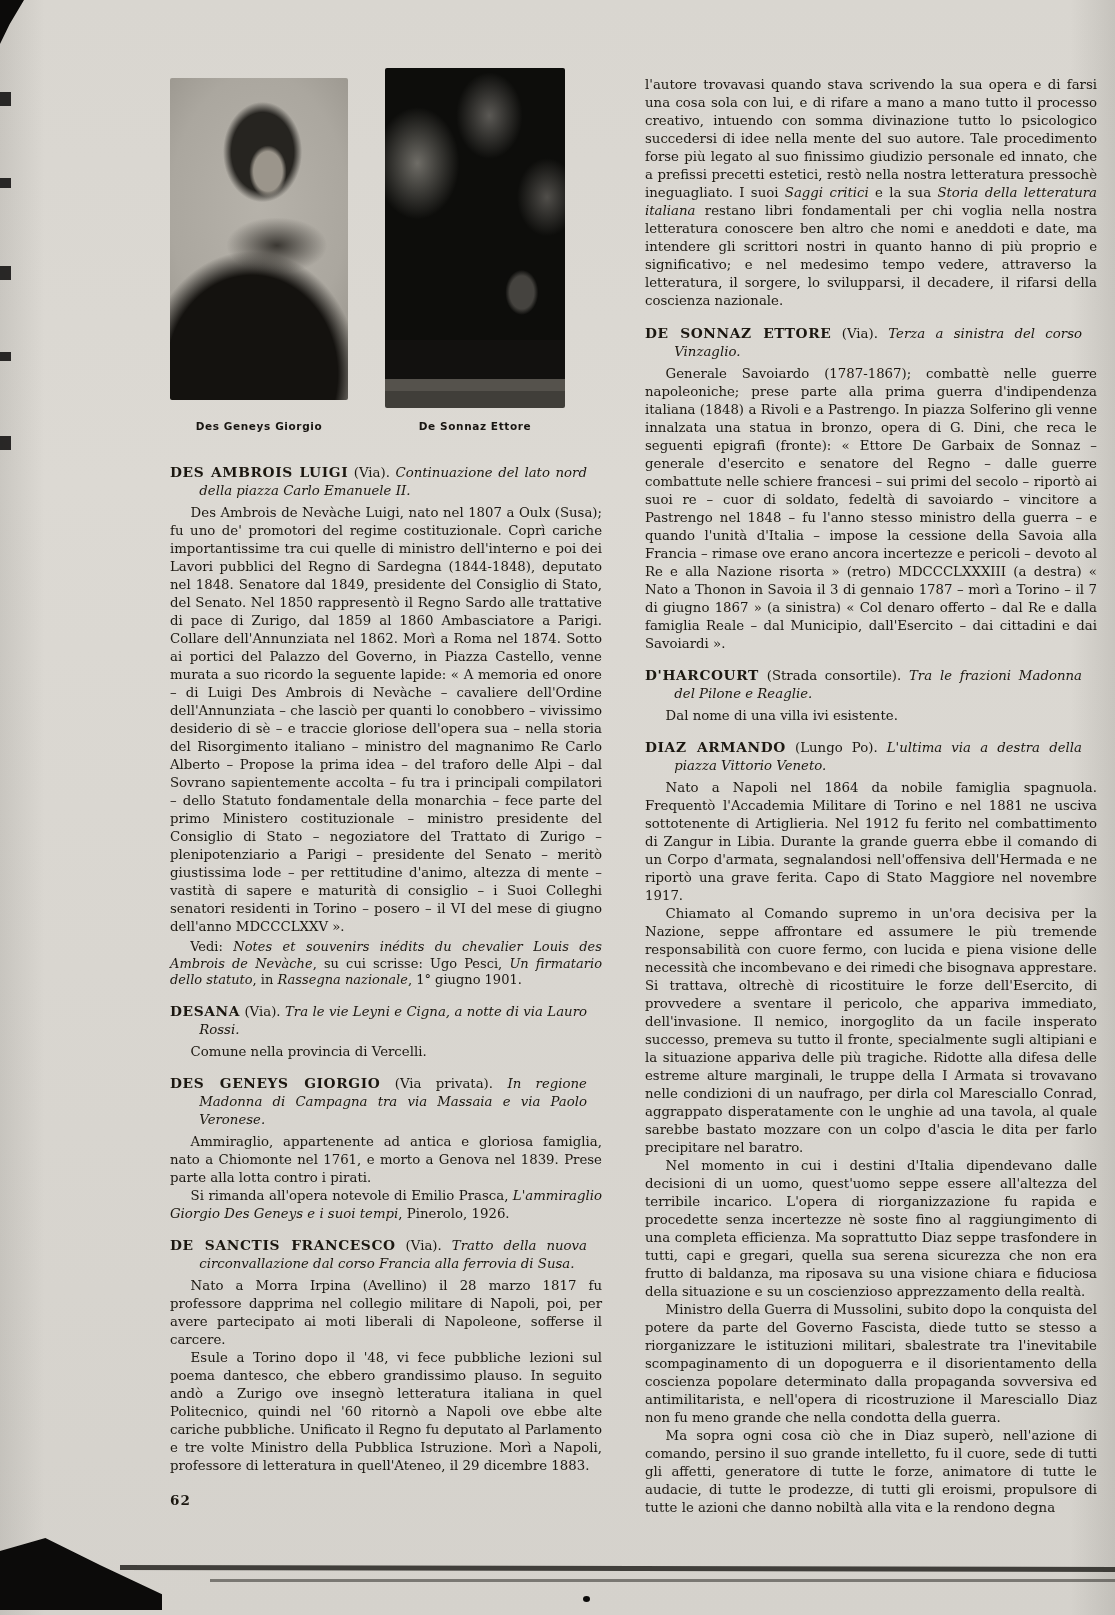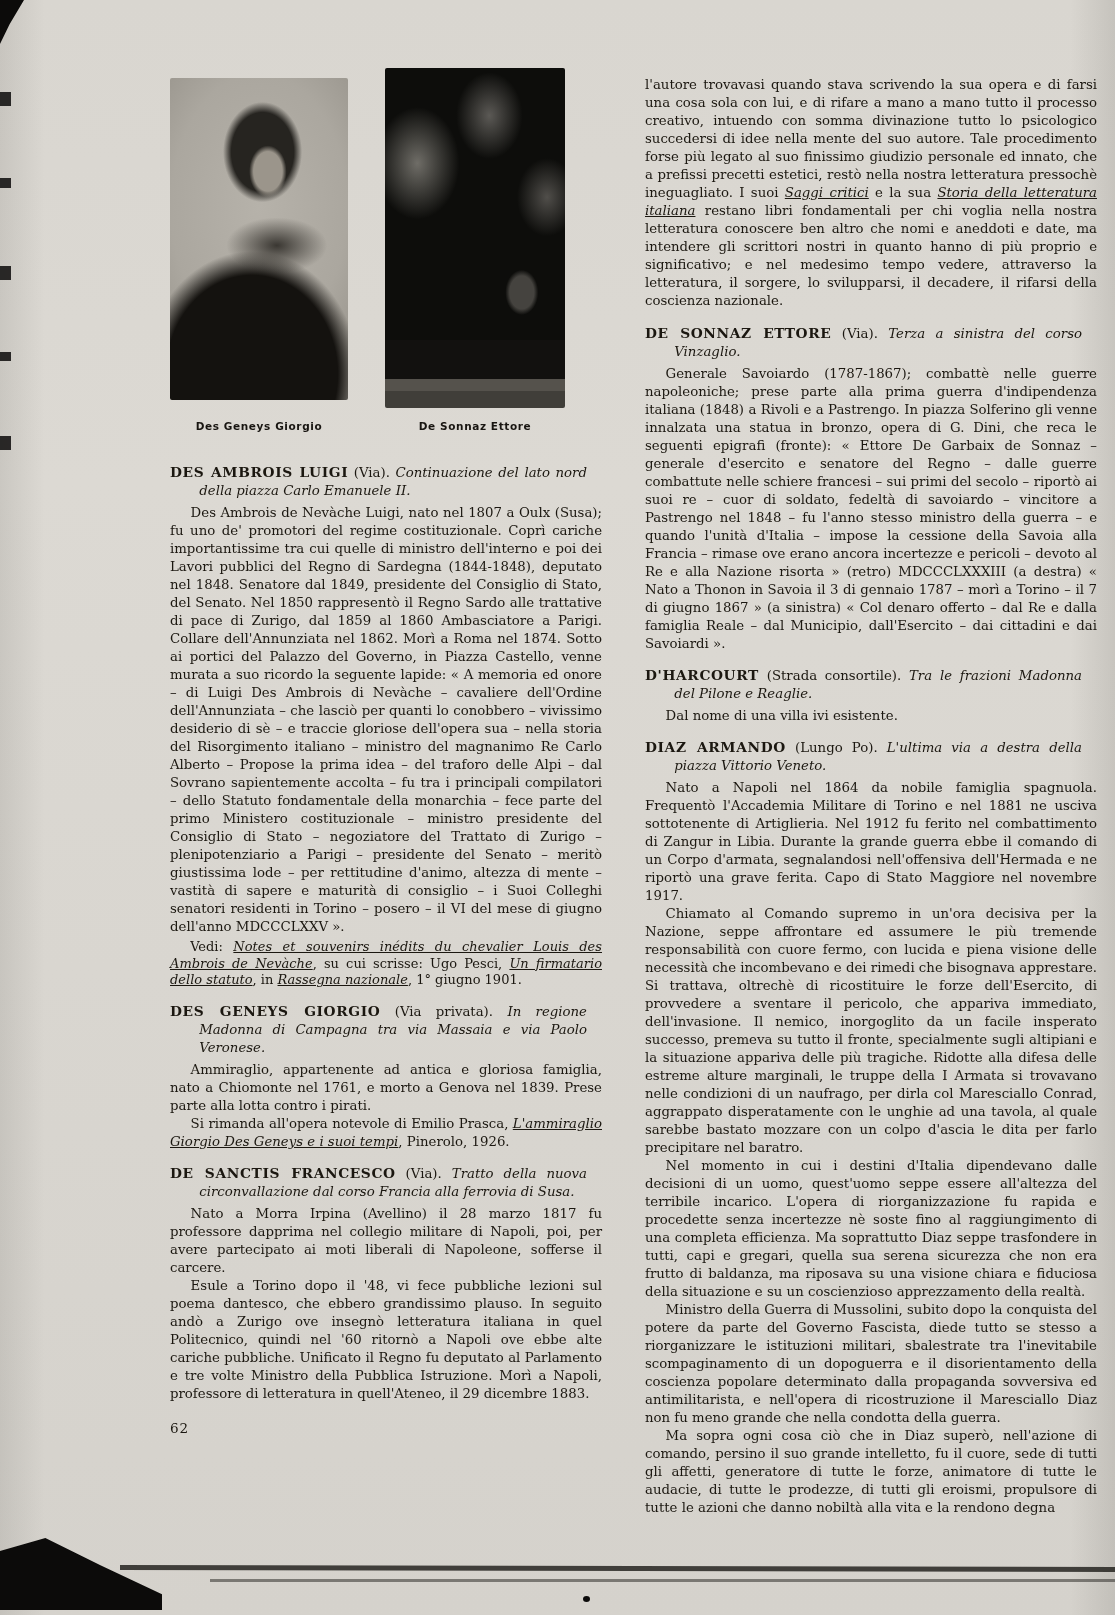--- a/index.html
+++ b/index.html
@@ -57,7 +57,7 @@
   .para{margin:0;text-indent:1.55em;}
   .para.cont{text-indent:0;}
   .para.biblio{font-size:13px;line-height:16.6px;margin-top:3px;}
-  .it{font-style:italic;text-decoration:underline;}
+  .it{font-style:italic;}
   .pagenum{margin-top:16px;font-weight:normal;font-size:13.5px;letter-spacing:1px;}
 
   

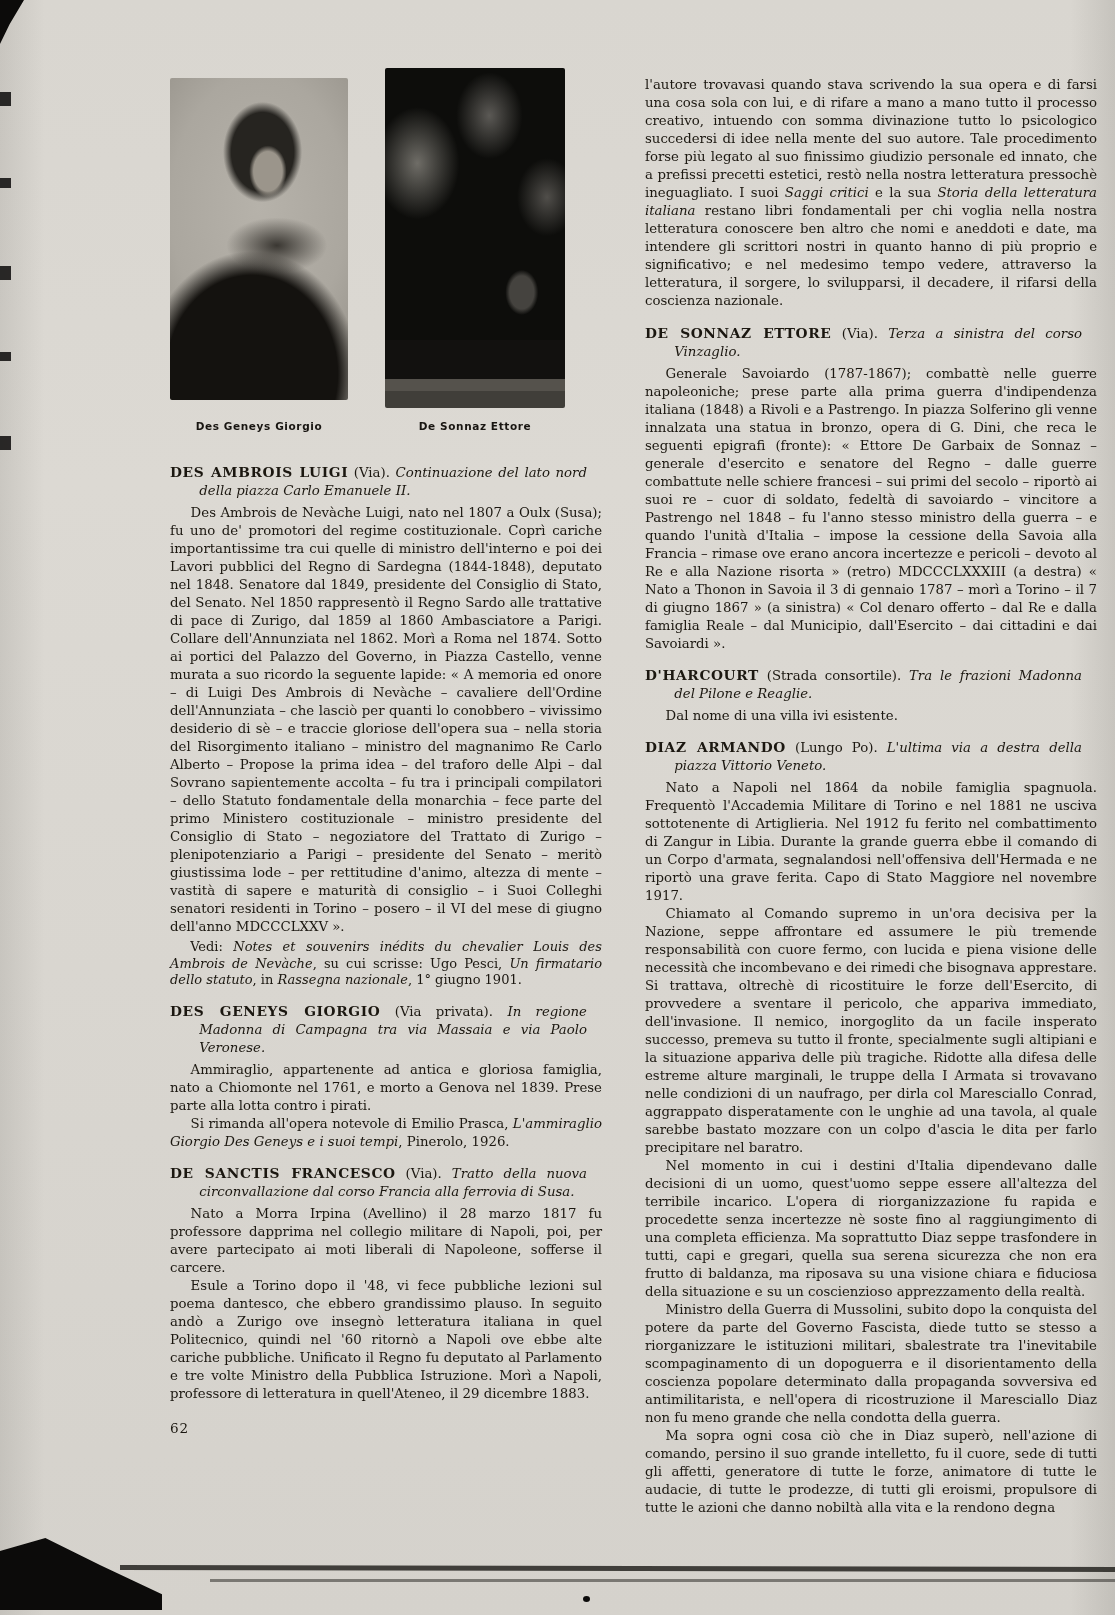--- a/index.html
+++ b/index.html
@@ -98,6 +98,14 @@
         <p class="para biblio"><span>Vedi: </span><span class="it">Notes et souvenirs inédits du chevalier Louis des Ambrois de Nevàche</span><span>, su cui scrisse: Ugo Pesci, </span><span class="it">Un firmatario dello statuto</span><span>, in </span><span class="it">Rassegna nazionale</span><span>, 1° giugno 1901.</span></p>
       </div>
 
+      <div class="entry">
+        <p class="head">
+          <span class="nm">DESANA</span>
+          <span class="via">(Via).</span>
+          <span class="loc">Tra le vie Leyni e Cigna, a notte di via Lauro Rossi.</span>
+        </p>
+        <p class="para">Comune nella provincia di Vercelli.</p>
+      </div>
 
       <div class="entry">
         <p class="head">

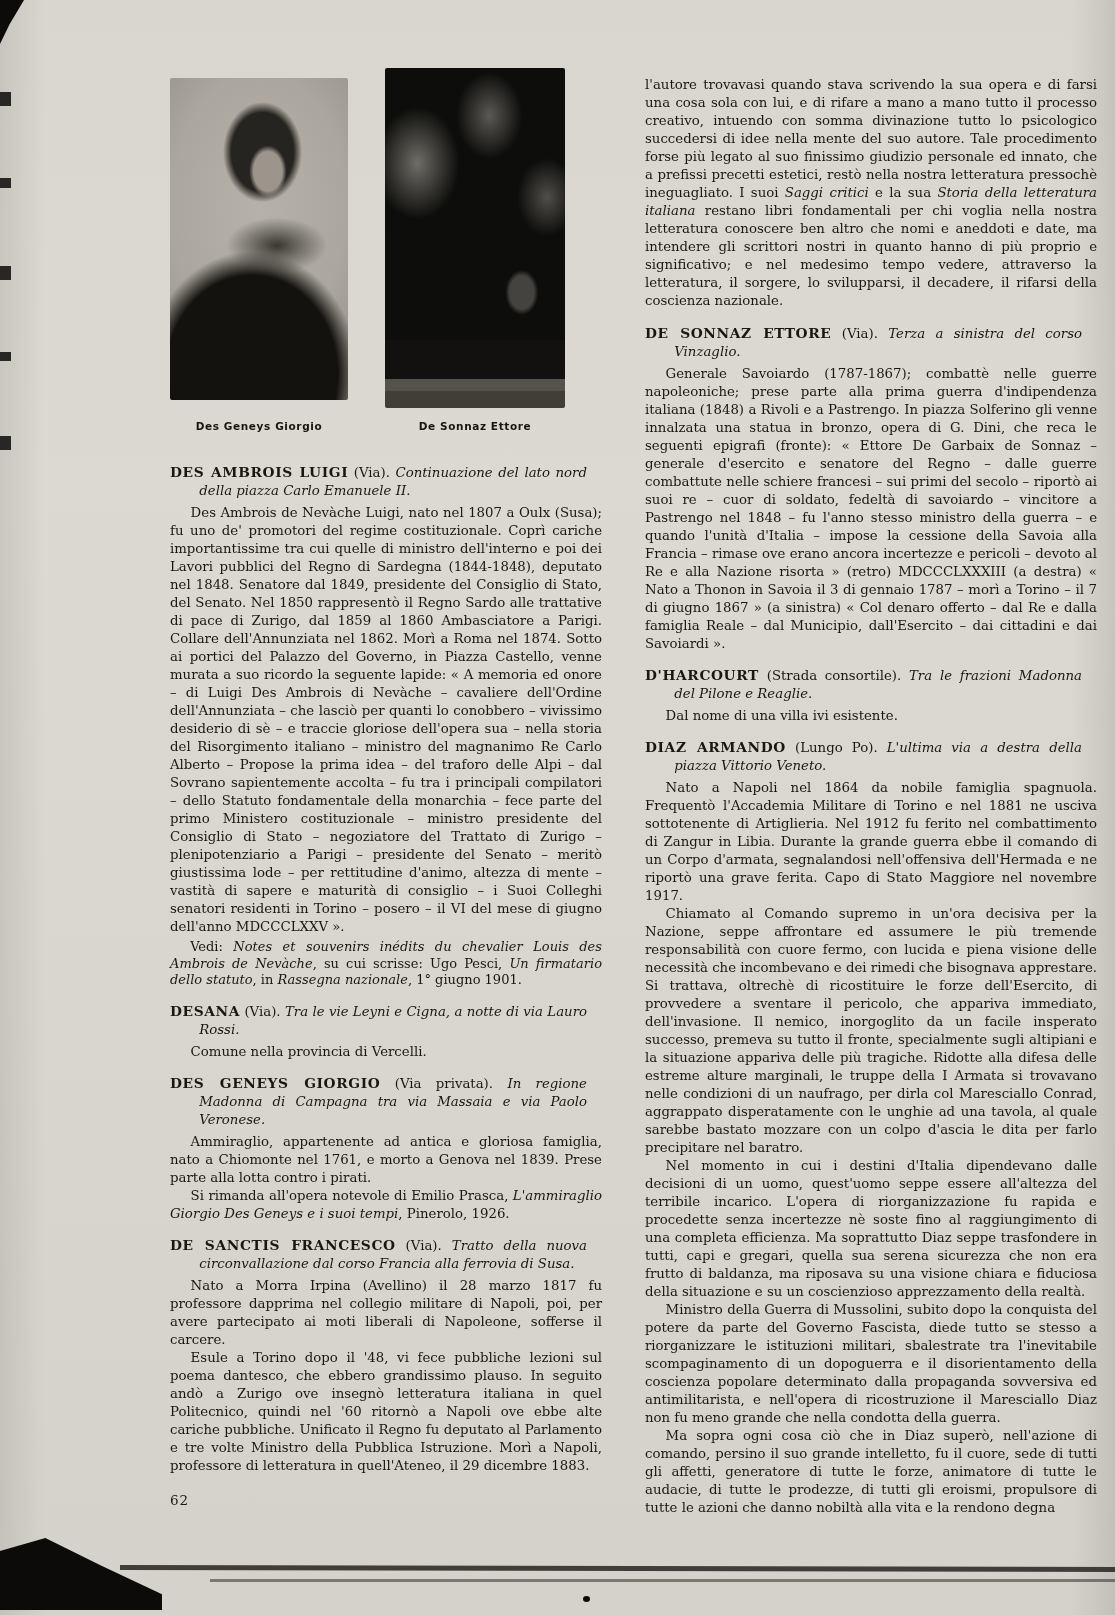--- a/index.html
+++ b/index.html
@@ -58,7 +58,7 @@
   .para.cont{text-indent:0;}
   .para.biblio{font-size:13px;line-height:16.6px;margin-top:3px;}
   .it{font-style:italic;}
-  .pagenum{margin-top:16px;font-weight:normal;font-size:13.5px;letter-spacing:1px;}
+  .pagenum{margin-top:16px;font-weight:bold;font-size:13.5px;letter-spacing:1px;}
 
   
   .artifact{position:absolute;background:#0c0b0a;}

